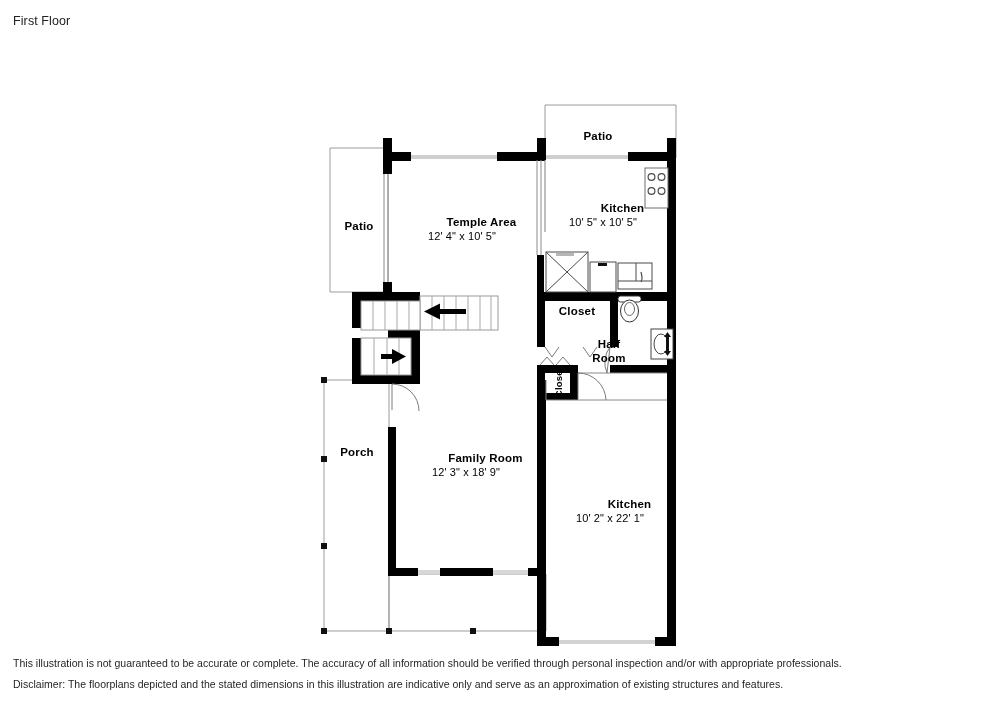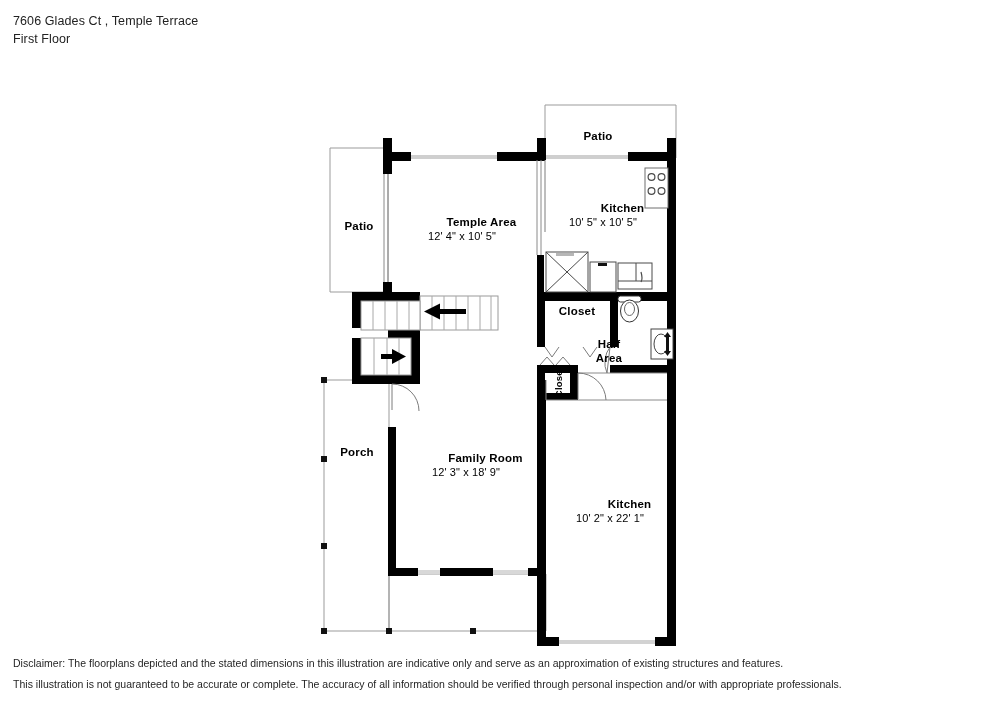--- a/index.html
+++ b/index.html
@@ -92,7 +92,6 @@
 <body>
 
 <div id="header">
-  <div class="addr-line">7606 Glades Ct , Temple Terrace</div>
   <div class="addr-line">First Floor</div>
 </div>
 

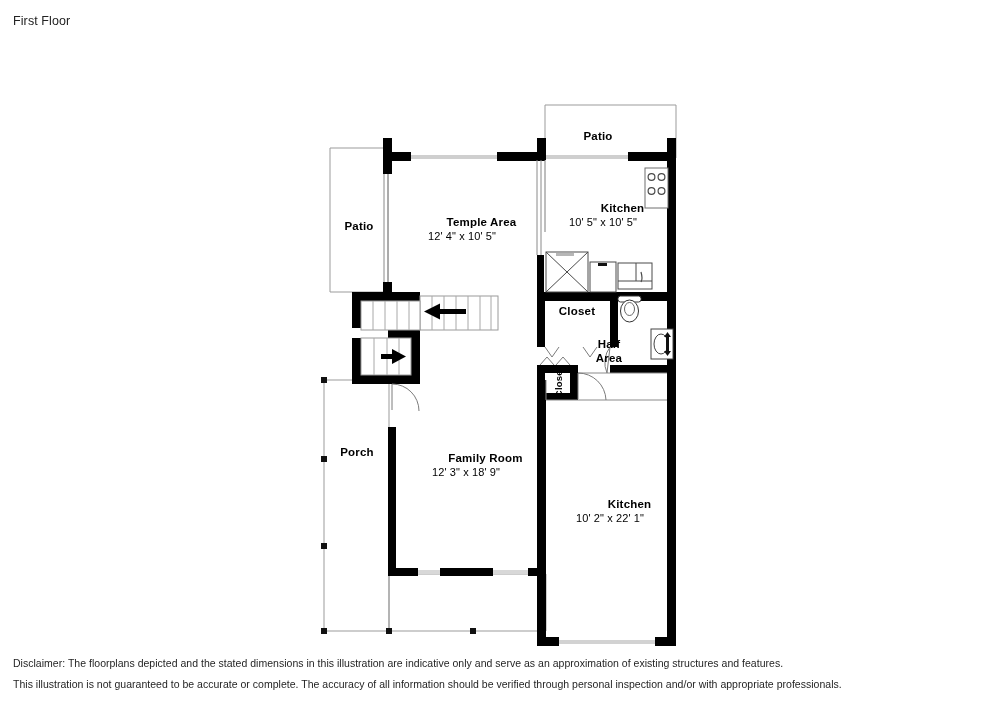--- a/index.html
+++ b/index.html
@@ -302,7 +302,7 @@
 
 <div class="room-label" style="left:584px; top:337px; width:50px;">
   <div class="rl-name">Half</div>
-  <div class="rl-name">Area</div>
+  <div class="rl-name">Room</div>
 </div>
 
 <div class="room-label vertical" style="left:534px; top:375px; width:50px;">

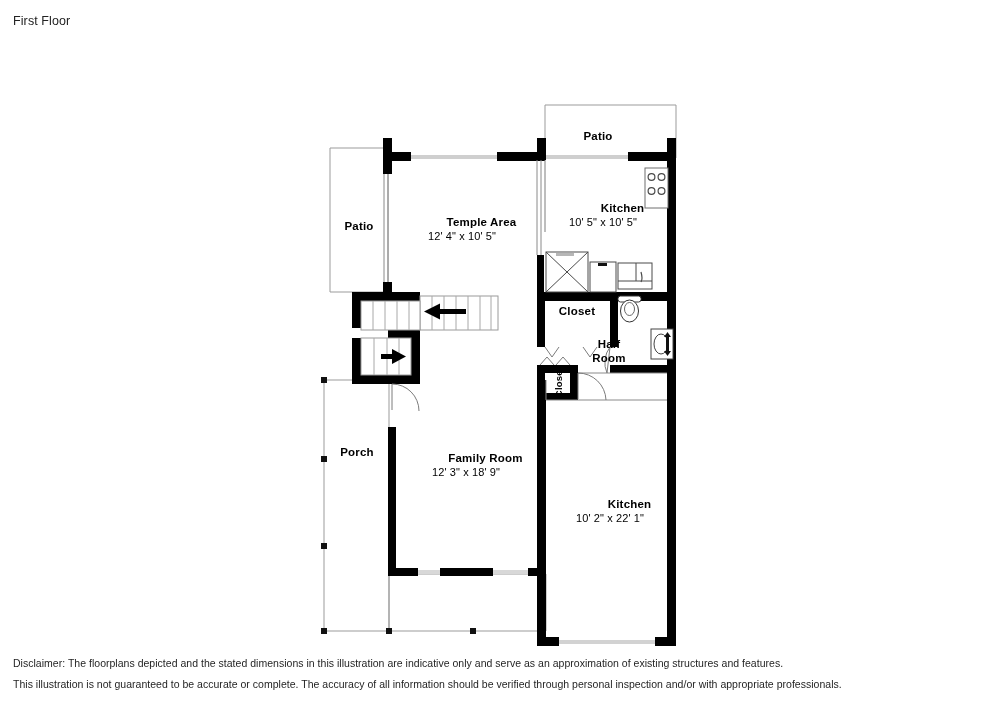--- a/index.html
+++ b/index.html
@@ -324,8 +324,8 @@
 </div>
 
 <div id="footer">
+  <div class="disc-line">This illustration is not guaranteed to be accurate or complete. The accuracy of all information should be verified through personal inspection and/or with appropriate professionals.</div>
   <div class="disc-line">Disclaimer: The floorplans depicted and the stated dimensions in this illustration are indicative only and serve as an approximation of existing structures and features.</div>
-  <div class="disc-line">This illustration is not guaranteed to be accurate or complete. The accuracy of all information should be verified through personal inspection and/or with appropriate professionals.</div>
 </div>
 
 </body></html>

